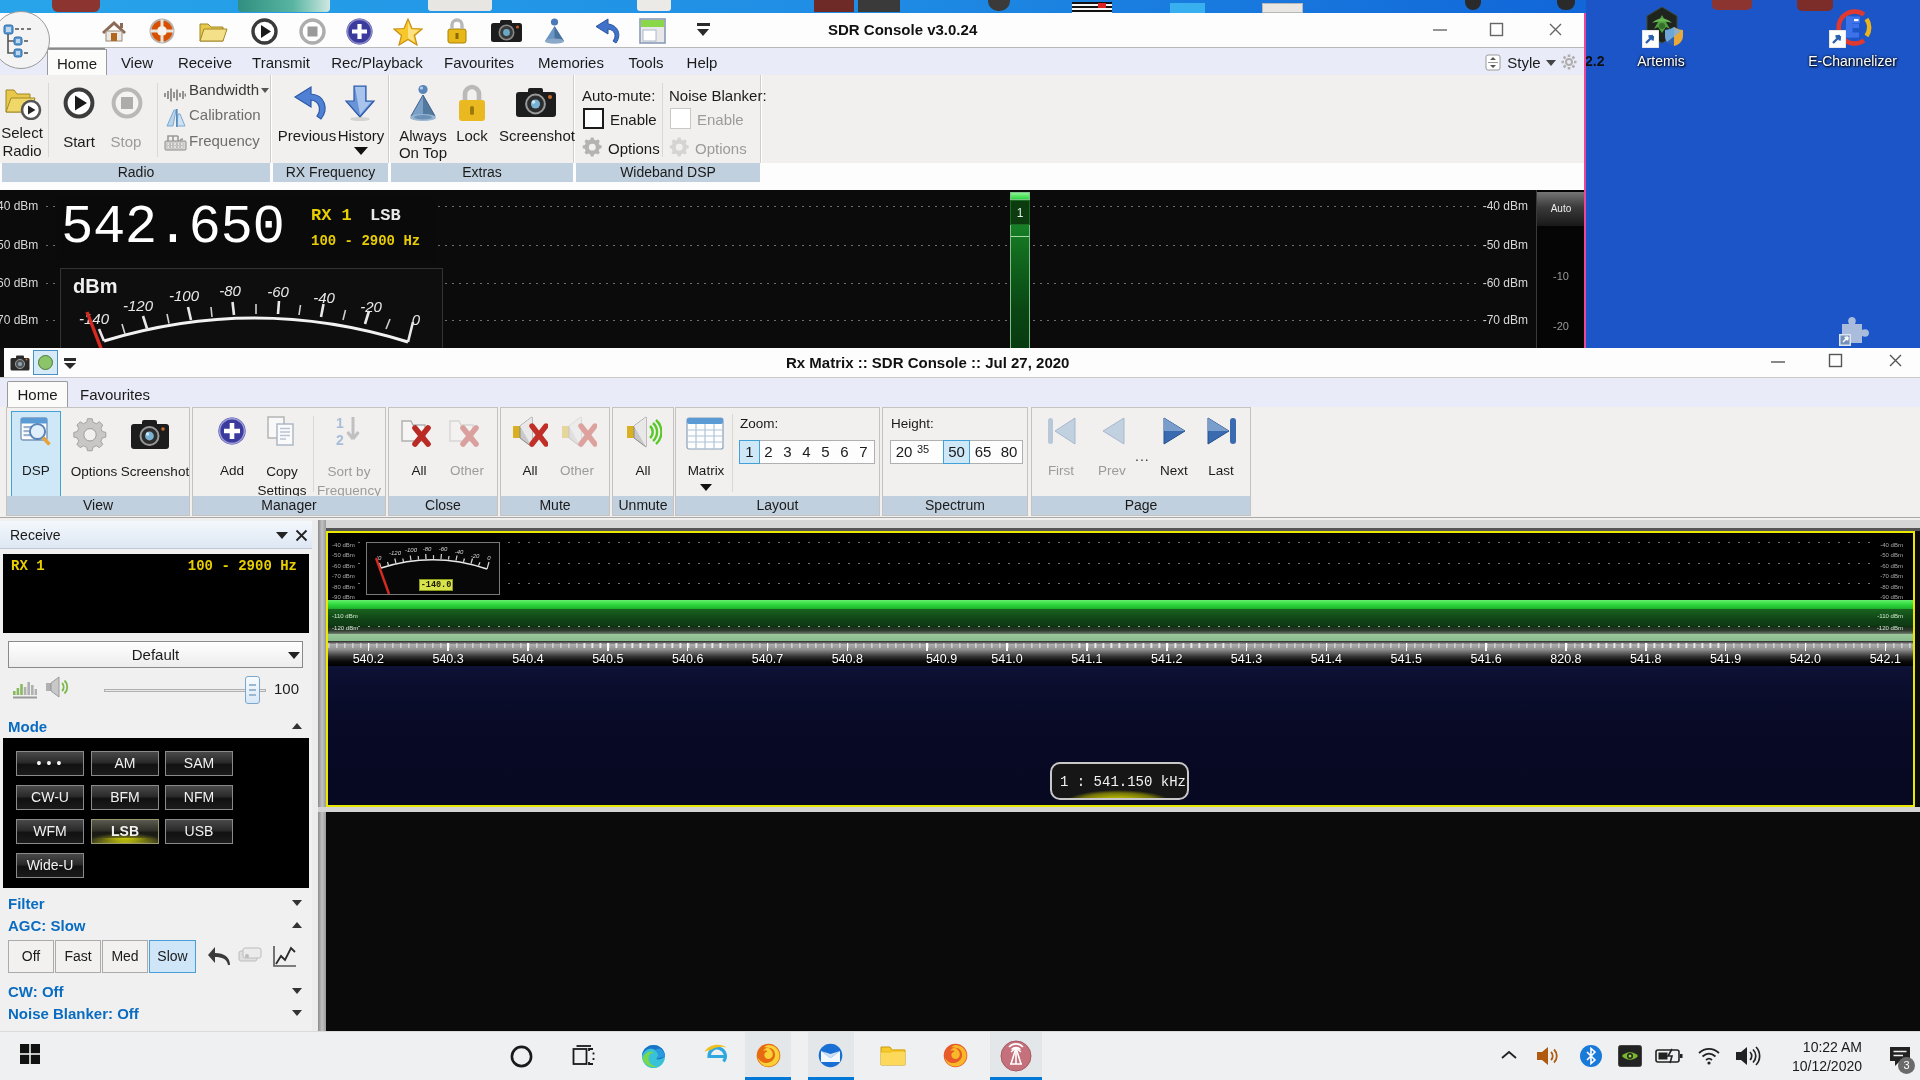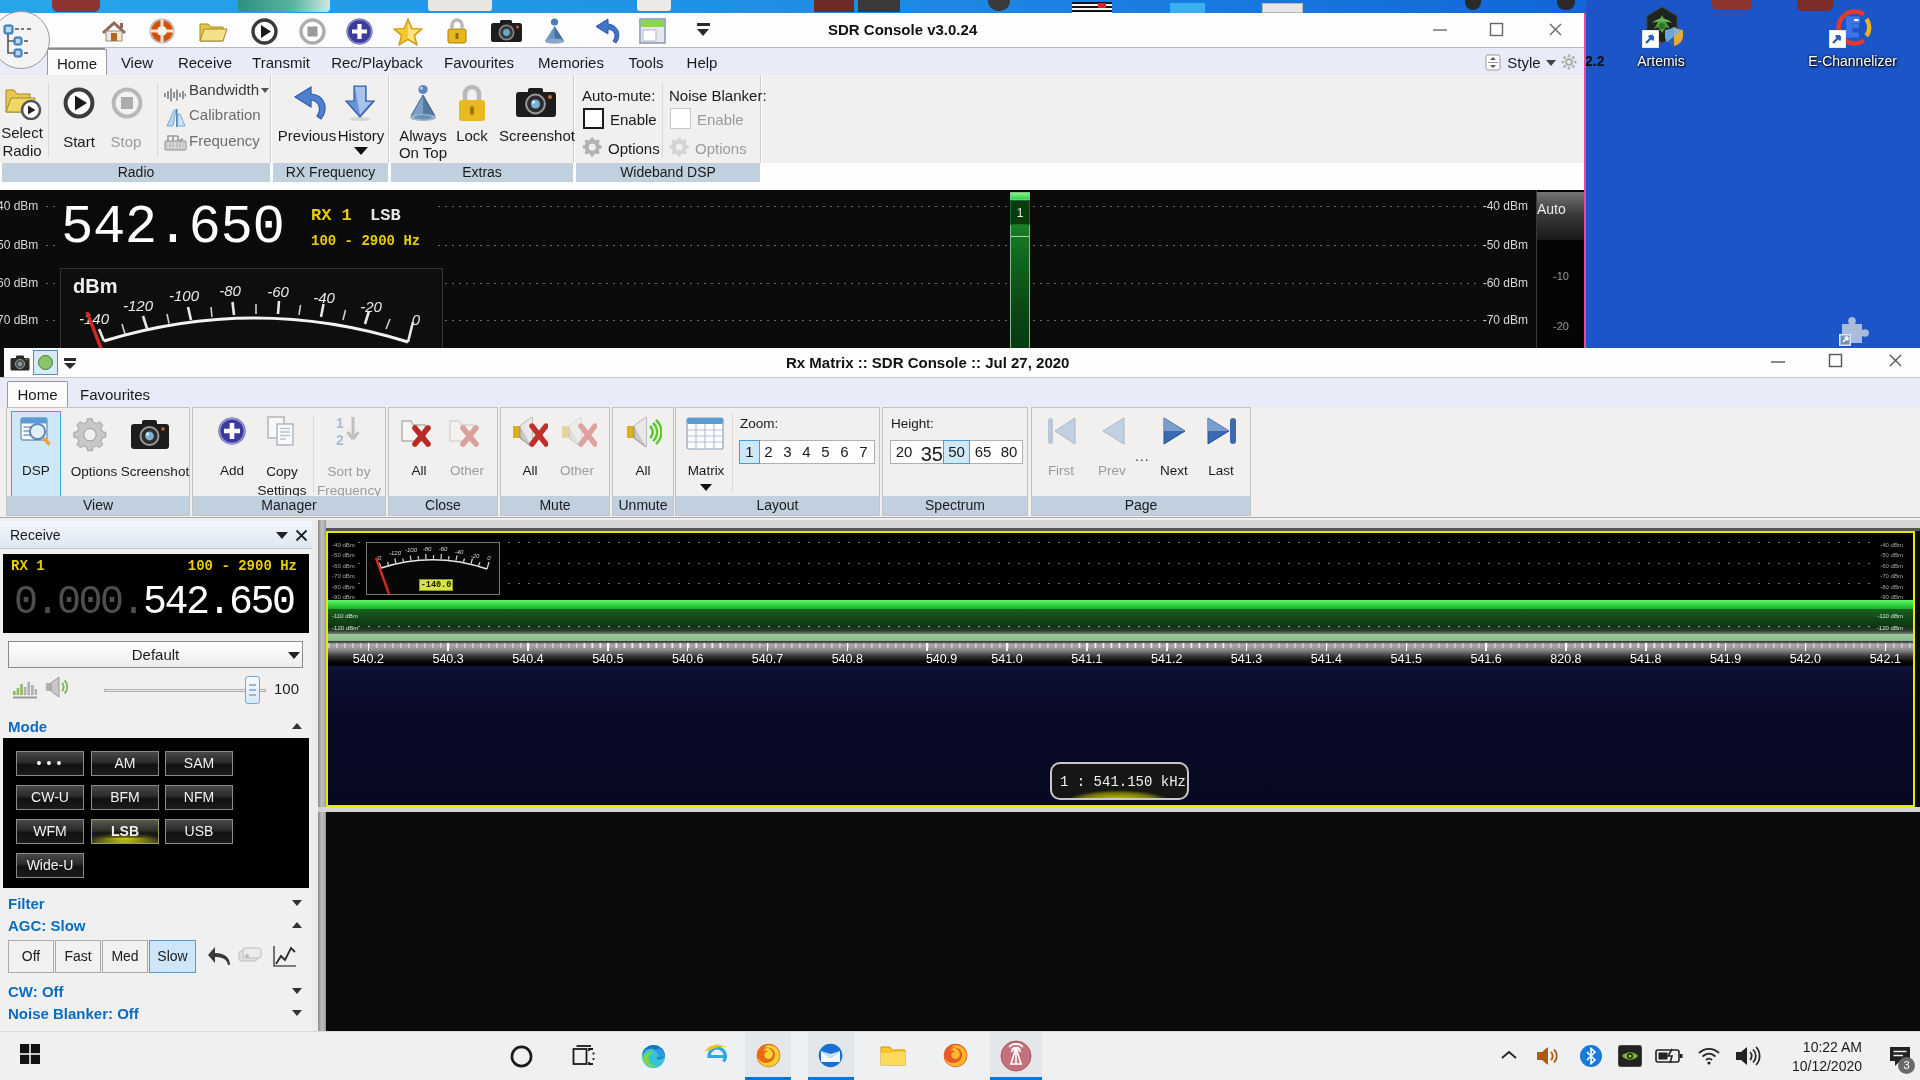--- a/index.html
+++ b/index.html
@@ -392,7 +392,7 @@
     </div>
 
     <div class="abs" style="left:1536px;top:0;width:48px;height:158px;background:#050505;border-left:1px solid #3a3a3a;">
-      <div class="abs" style="left:0;top:2px;width:48px;height:48px;background:linear-gradient(#757575,#3a3a3a 45%,#191919);color:#ececec;font-size:14px;text-align:left;line-height:34px;">Auto</div>
+      <div class="abs" style="left:0;top:2px;width:48px;height:34px;background:linear-gradient(#757575,#3a3a3a 45%,#191919);color:#ececec;font-size:10px;text-align:center;line-height:34px;">Auto</div>
       <div class="abs" style="left:0;top:80px;width:48px;text-align:center;font-size:11px;color:#9a9a9a;">-10</div>
       <div class="abs" style="left:0;top:130px;width:48px;text-align:center;font-size:11px;color:#9a9a9a;">-20</div>
     </div>

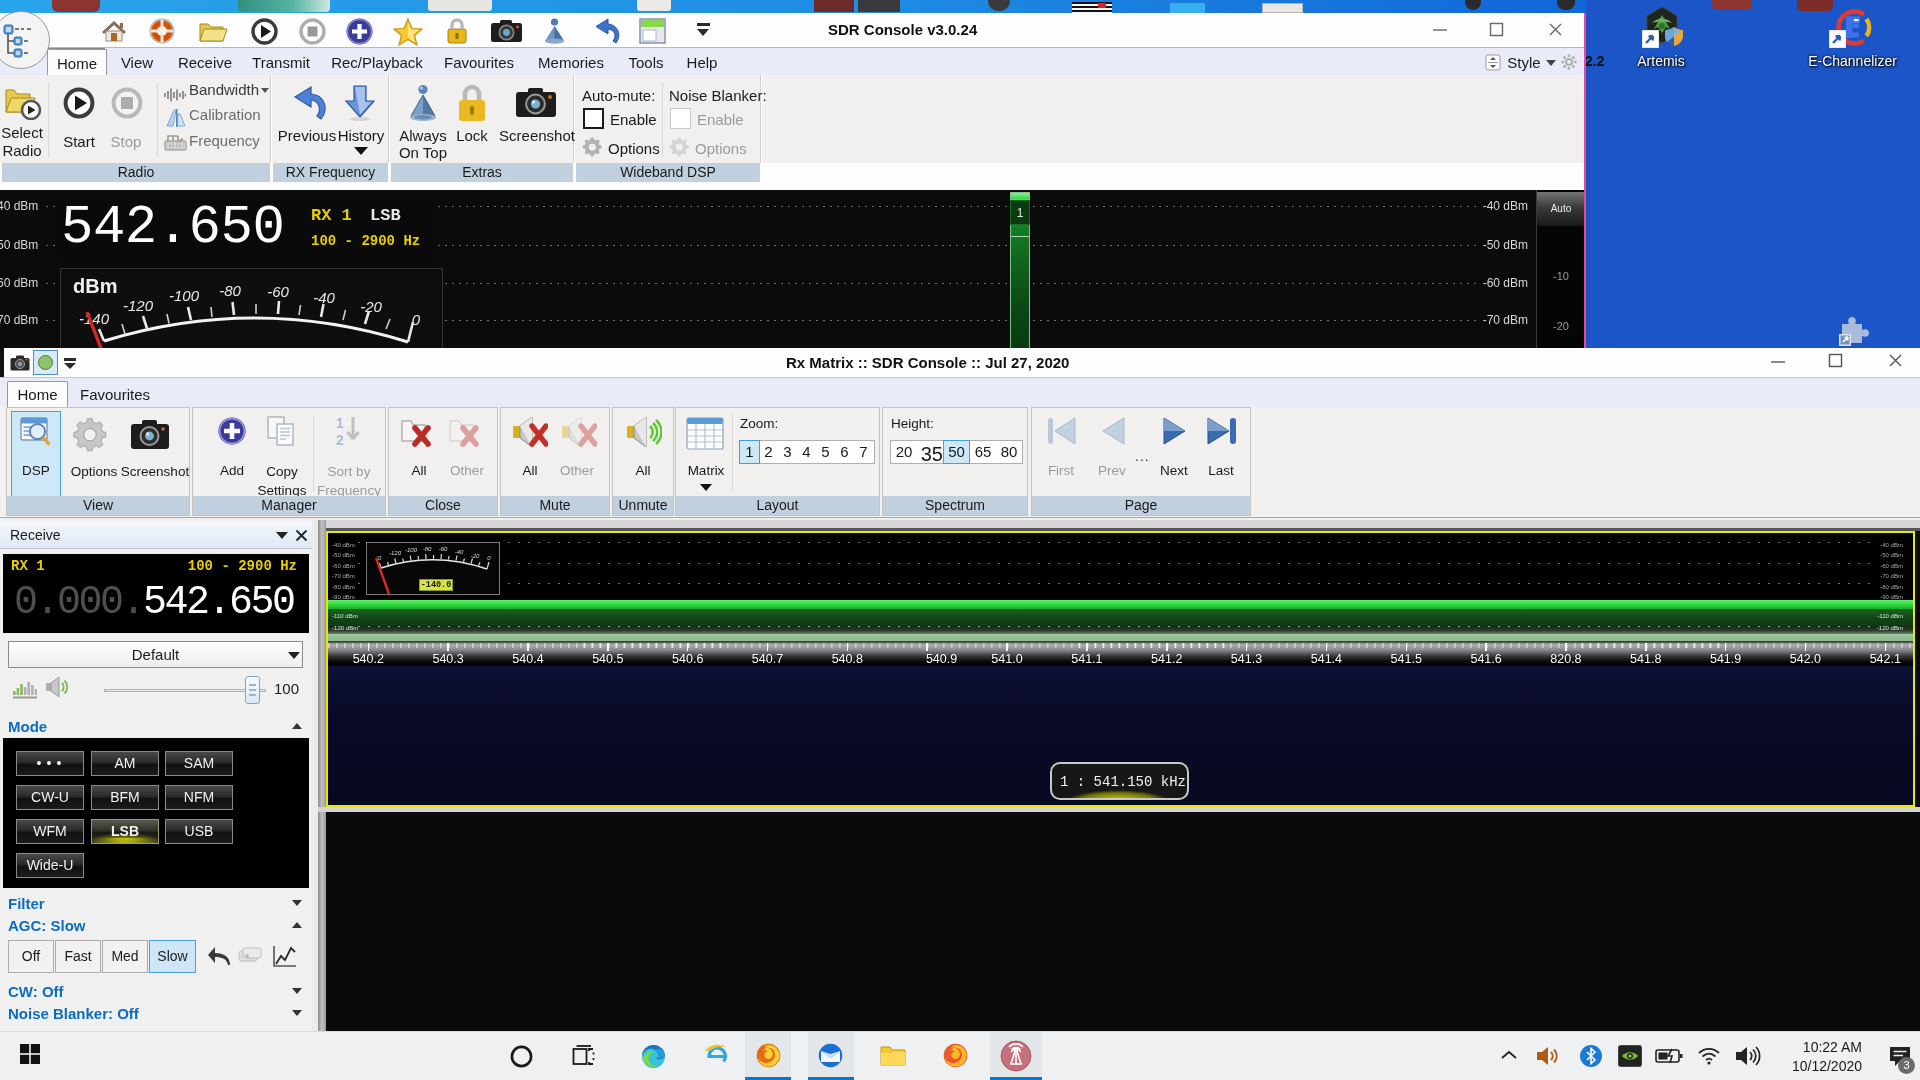--- a/index.html
+++ b/index.html
@@ -563,7 +563,7 @@
       <div class="abs rlabel" style="left:8px;top:8px;width:60px;text-align:left;">Height:</div>
       <div class="abs" style="left:7px;top:32px;width:133px;height:24px;background:#fdfdfd;border:1px solid #b0b0b0;">
         <div class="abs" style="left:0;top:2px;width:26px;text-align:center;font-size:15px;color:#1a1a1a;">20</div>
-        <div class="abs" style="left:26px;top:2px;width:26px;text-align:right;font-size:20px;color:#1a1a1a;">35</div>
+        <div class="abs" style="left:26px;top:2px;width:26px;text-align:left;font-size:11px;color:#1a1a1a;">35</div>
         <div class="abs" style="left:52px;top:-1px;width:27px;height:24px;background:#cfe8f8;border:1px solid #42a0d8;"></div>
         <div class="abs" style="left:52px;top:2px;width:27px;text-align:center;font-size:15px;color:#1a1a1a;">50</div>
         <div class="abs" style="left:79px;top:2px;width:26px;text-align:center;font-size:15px;color:#1a1a1a;">65</div>

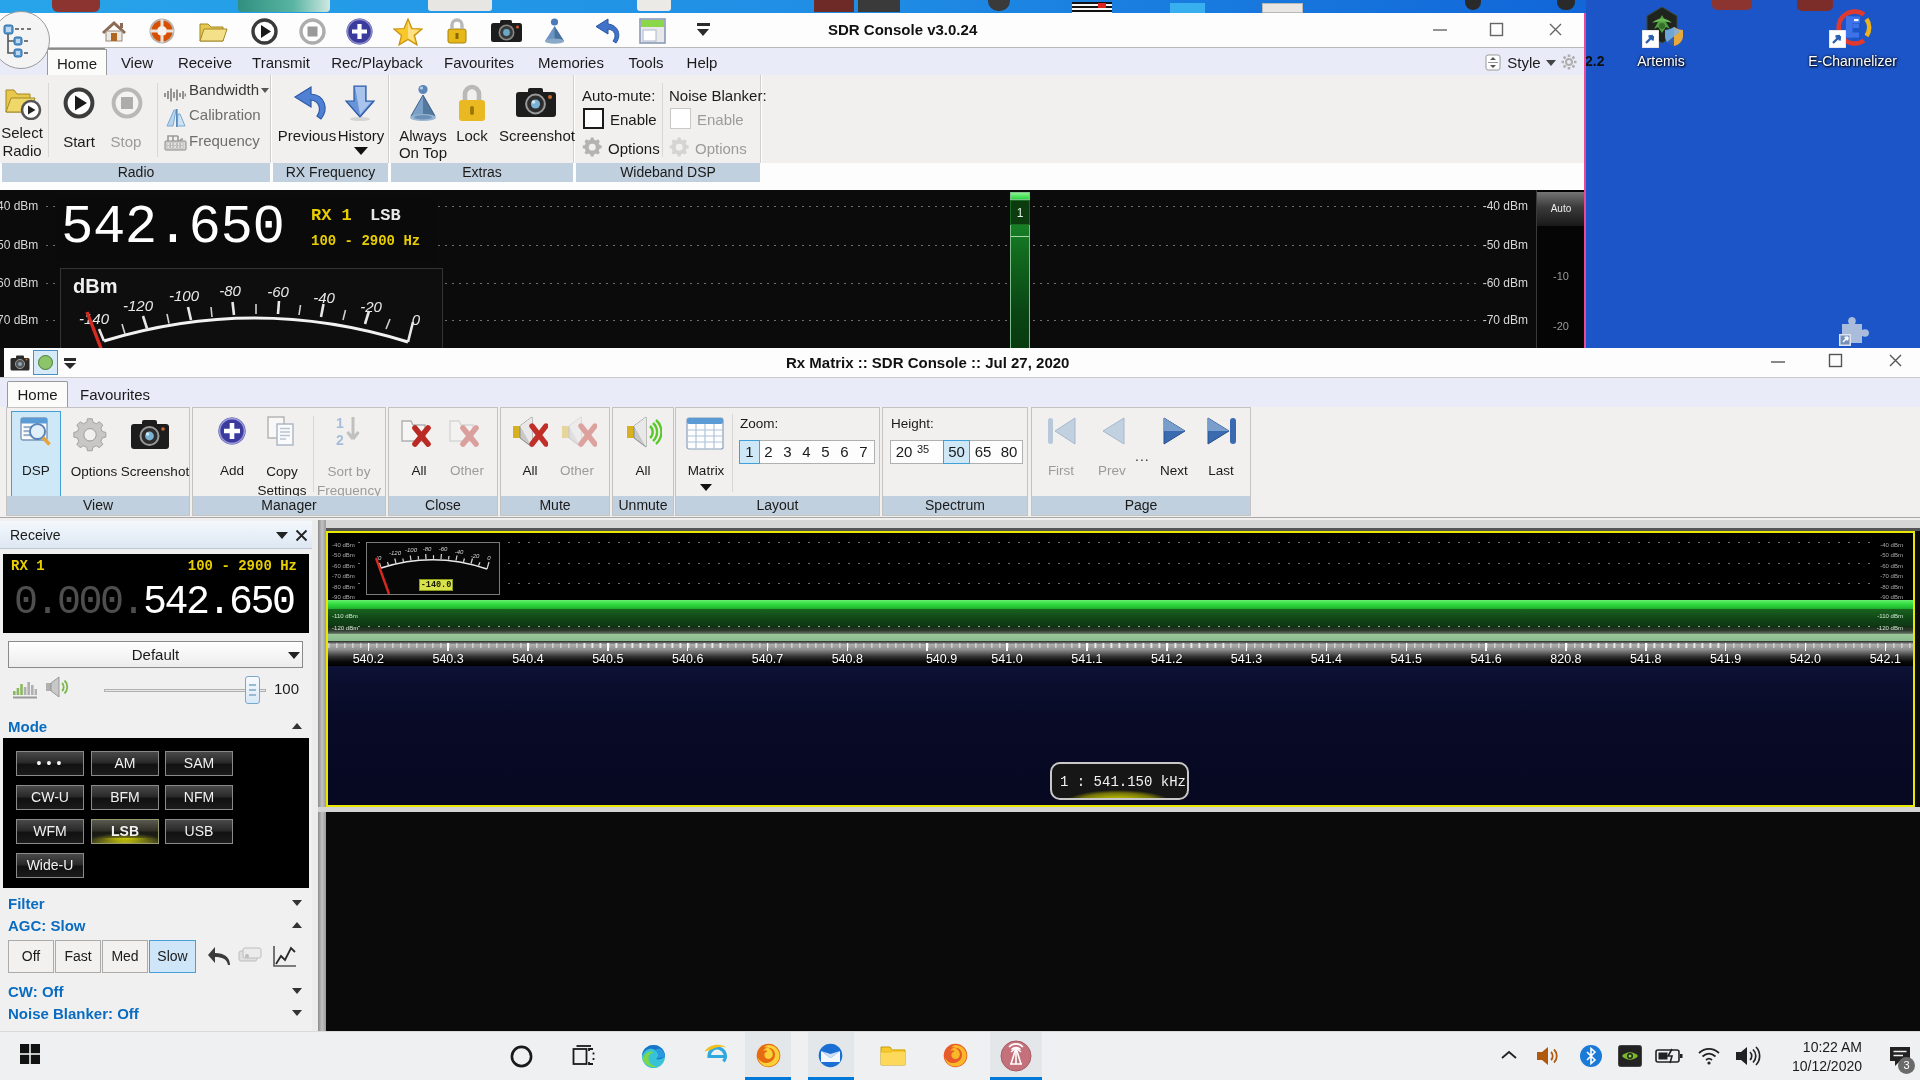--- a/index.html
+++ b/index.html
@@ -613,7 +613,6 @@
       <div class="abs" style="left:3px;top:34px;width:306px;height:79px;background:#000;">
         <div class="abs mono" style="left:8px;top:4px;font-size:14px;font-weight:bold;color:#e8ce00;">RX 1</div>
         <div class="abs mono" style="left:0;top:4px;width:294px;text-align:right;font-size:14px;font-weight:bold;color:#e8ce00;">100 - 2900 Hz</div>
-        <div class="abs mono" style="left:11px;top:26px;font-size:40px;letter-spacing:-2.5px;color:#4e4e4e;">0.000.<span style="color:#fff;">542.650</span></div>
       </div>
       <div class="abs" style="left:8px;top:121px;width:295px;height:27px;background:linear-gradient(#fefefe,#ededed);border:1px solid #8a8a8a;text-align:center;font-size:15px;line-height:25px;color:#1a1a1a;">Default
         <div class="abs dd-arrow" style="left:279px;top:10px;border-left-width:6.5px;border-right-width:6.5px;border-top-width:7px;border-top-color:#222;"></div>

